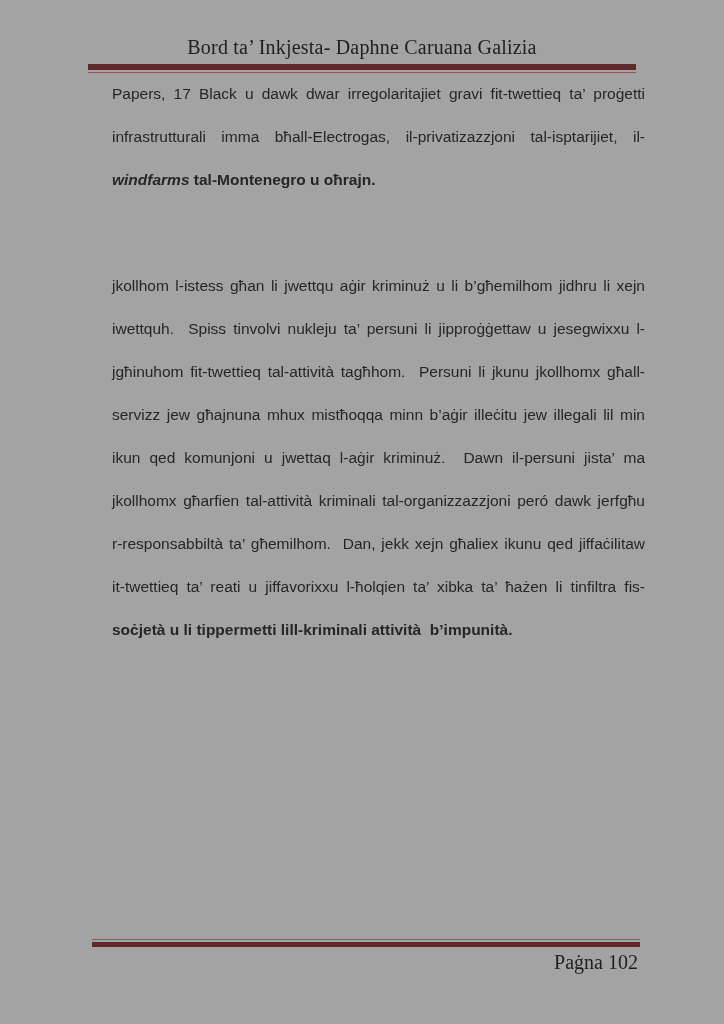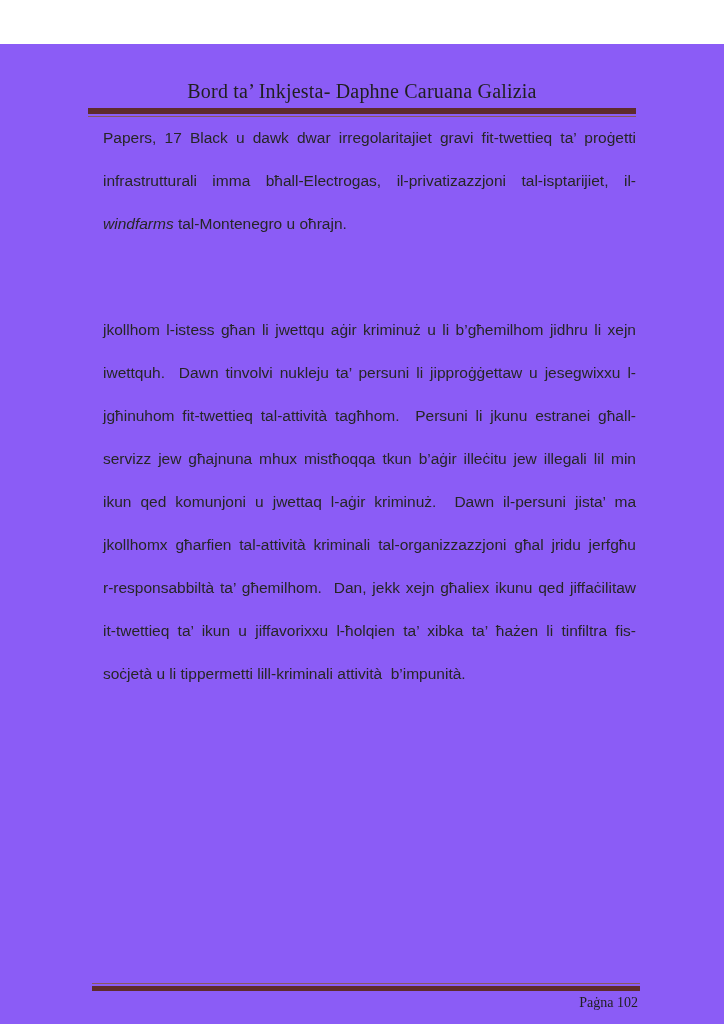--- a/index.html
+++ b/index.html
@@ -12,8 +12,7 @@
   }
   .page {
     position: absolute; inset: 0;
-    background: #8b5cf6;
-    margin-top: 44px;
+    background: #a3a3a3;
   }
 
   

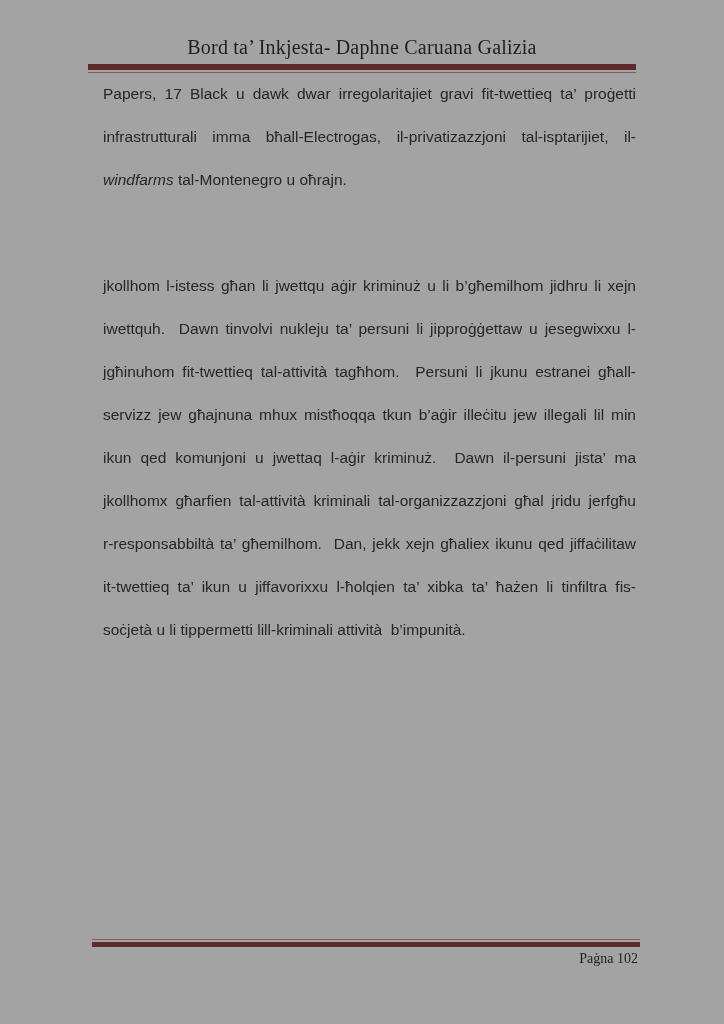--- a/index.html
+++ b/index.html
@@ -39,7 +39,7 @@
   
   .doc-body {
     position: absolute;
-    left: 103px; top: 72px;
+    left: 112px; top: 72px;
     width: 533px;
     font-size: 15.5px;
     line-height: 43px;

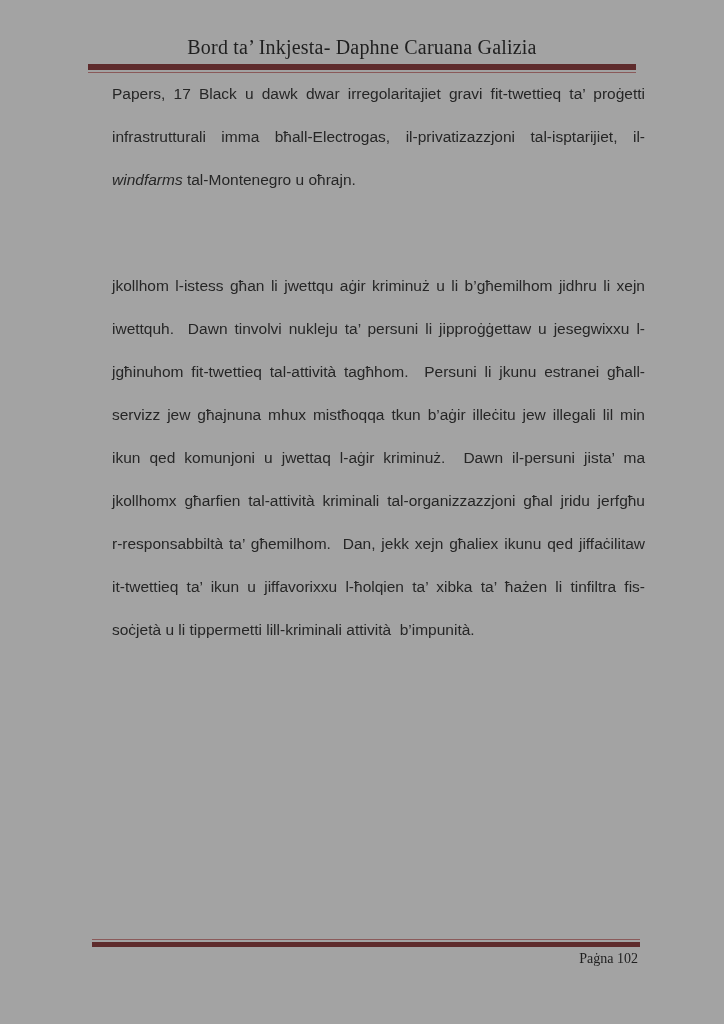--- a/index.html
+++ b/index.html
@@ -56,6 +56,7 @@
   }
   .line.last {
     text-align-last: left;
+    font-weight: bold;
   }
   .italic { font-style: italic; }
 

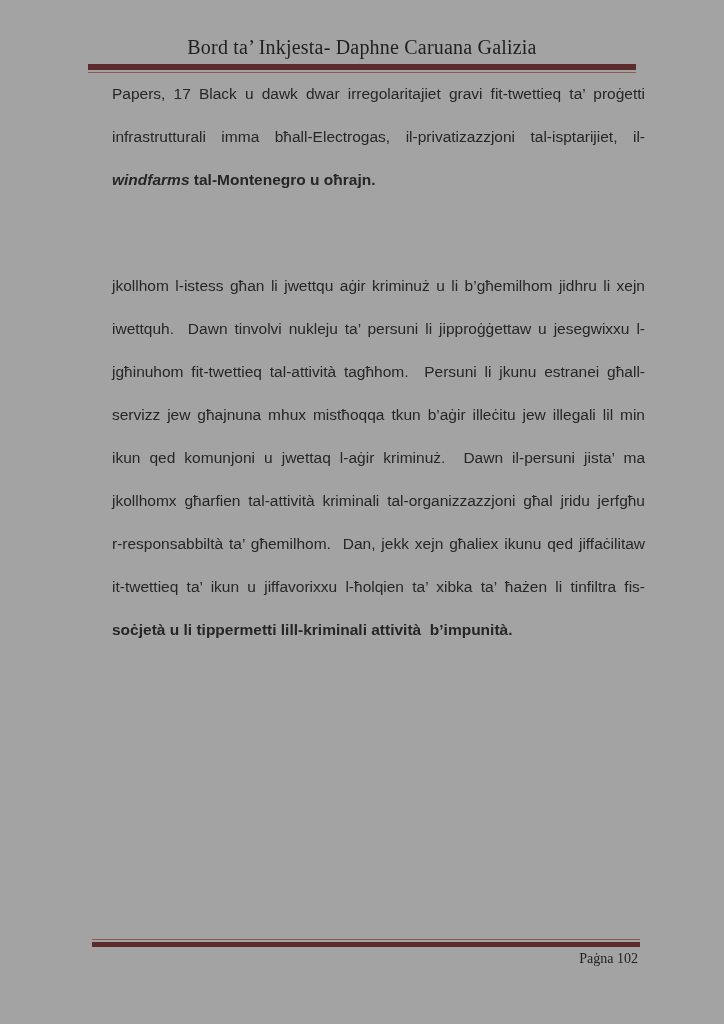--- a/index.html
+++ b/index.html
@@ -98,7 +98,7 @@
       </div>
       <div class="paragraph">
         <div class="line"><span>jkollhom l-istess għan li jwettqu aġir kriminuż u li b’għemilhom jidhru li xejn</span></div>
-        <div class="line"><span>iwettquh.  Dawn tinvolvi nukleju ta’ persuni li jipproġġettaw u jesegwixxu l-</span></div>
+        <div class="line"><span>iwettquh.  Spiss tinvolvi nukleju ta’ persuni li jipproġġettaw u jesegwixxu l-</span></div>
         <div class="line"><span>jgħinuhom fit-twettieq tal-attività tagħhom.  Persuni li jkunu estranei għall-</span></div>
         <div class="line"><span>servizz jew għajnuna mhux mistħoqqa tkun b’aġir illeċitu jew illegali lil min</span></div>
         <div class="line"><span>ikun qed komunjoni u jwettaq l-aġir kriminuż.  Dawn il-persuni jista’ ma</span></div>

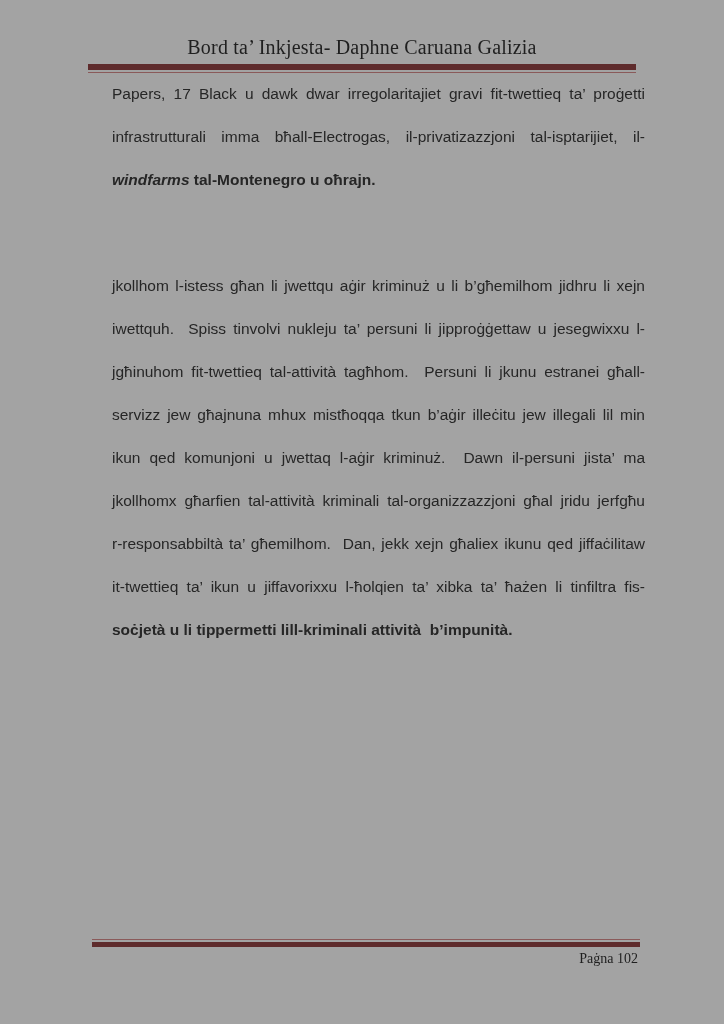--- a/index.html
+++ b/index.html
@@ -99,7 +99,7 @@
       <div class="paragraph">
         <div class="line"><span>jkollhom l-istess għan li jwettqu aġir kriminuż u li b’għemilhom jidhru li xejn</span></div>
         <div class="line"><span>iwettquh.  Spiss tinvolvi nukleju ta’ persuni li jipproġġettaw u jesegwixxu l-</span></div>
-        <div class="line"><span>jgħinuhom fit-twettieq tal-attività tagħhom.  Persuni li jkunu estranei għall-</span></div>
+        <div class="line"><span>jgħinuhom fit-twettieq tal-attività tagħhom.  Persuni li jkunu jkollhomx għall-</span></div>
         <div class="line"><span>servizz jew għajnuna mhux mistħoqqa tkun b’aġir illeċitu jew illegali lil min</span></div>
         <div class="line"><span>ikun qed komunjoni u jwettaq l-aġir kriminuż.  Dawn il-persuni jista’ ma</span></div>
         <div class="line"><span>jkollhomx għarfien tal-attività kriminali tal-organizzazzjoni għal jridu jerfgħu</span></div>

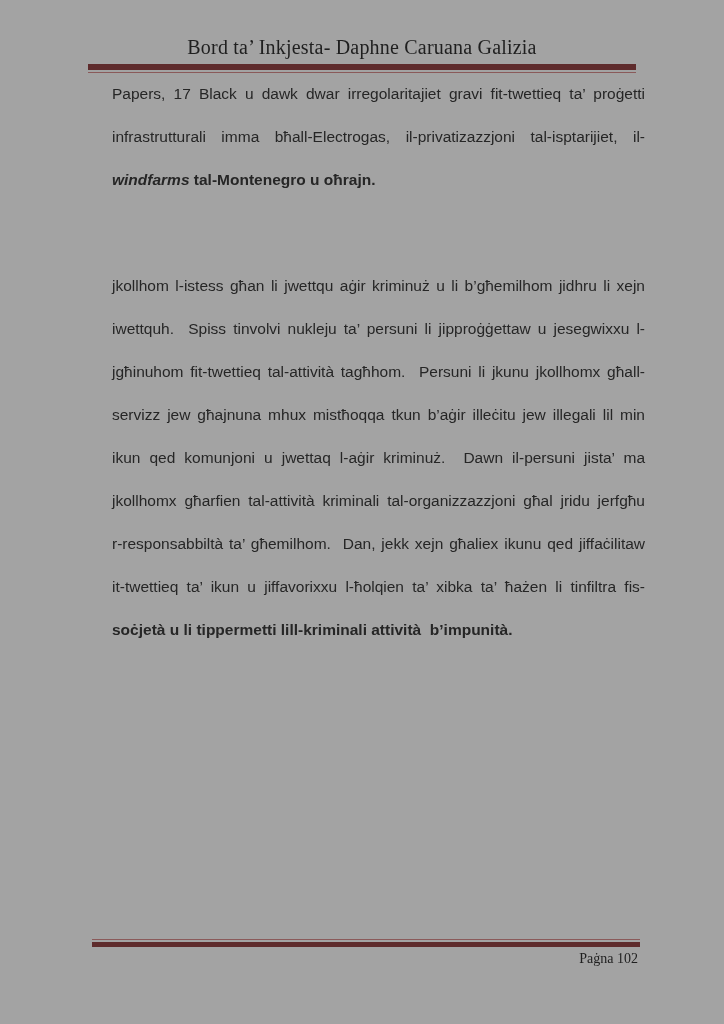--- a/index.html
+++ b/index.html
@@ -100,7 +100,7 @@
         <div class="line"><span>jkollhom l-istess għan li jwettqu aġir kriminuż u li b’għemilhom jidhru li xejn</span></div>
         <div class="line"><span>iwettquh.  Spiss tinvolvi nukleju ta’ persuni li jipproġġettaw u jesegwixxu l-</span></div>
         <div class="line"><span>jgħinuhom fit-twettieq tal-attività tagħhom.  Persuni li jkunu jkollhomx għall-</span></div>
-        <div class="line"><span>servizz jew għajnuna mhux mistħoqqa tkun b’aġir illeċitu jew illegali lil min</span></div>
+        <div class="line"><span>servizz jew għajnuna mhux mistħoqqa minn b’aġir illeċitu jew illegali lil min</span></div>
         <div class="line"><span>ikun qed komunjoni u jwettaq l-aġir kriminuż.  Dawn il-persuni jista’ ma</span></div>
         <div class="line"><span>jkollhomx għarfien tal-attività kriminali tal-organizzazzjoni għal jridu jerfgħu</span></div>
         <div class="line"><span>r-responsabbiltà ta’ għemilhom.  Dan, jekk xejn għaliex ikunu qed jiffaċilitaw</span></div>

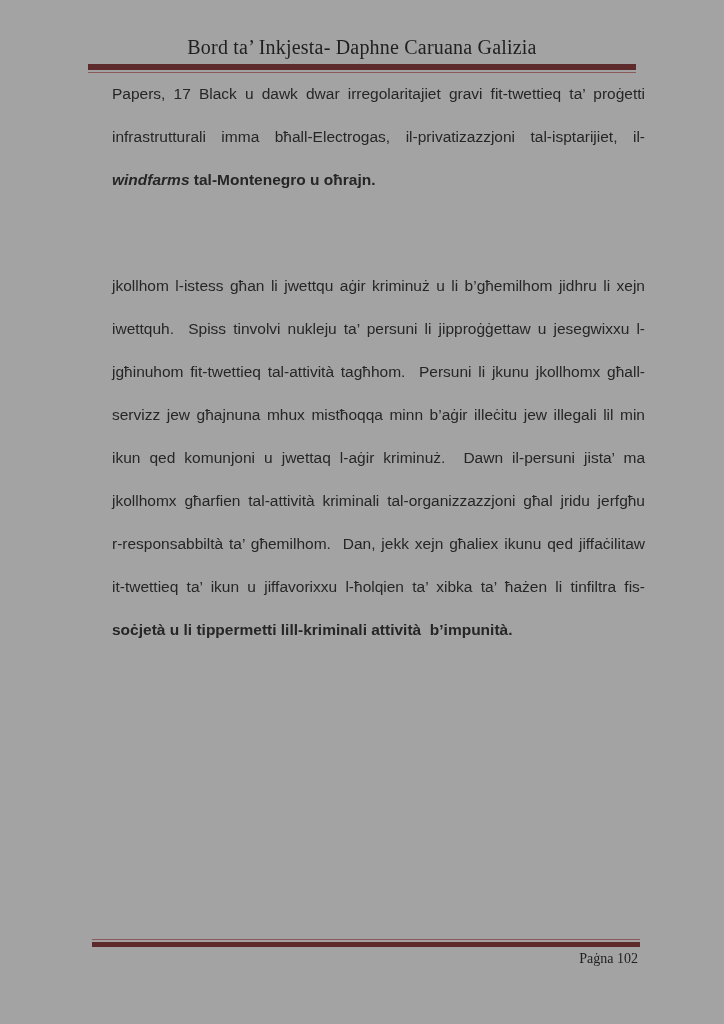--- a/index.html
+++ b/index.html
@@ -102,7 +102,7 @@
         <div class="line"><span>jgħinuhom fit-twettieq tal-attività tagħhom.  Persuni li jkunu jkollhomx għall-</span></div>
         <div class="line"><span>servizz jew għajnuna mhux mistħoqqa minn b’aġir illeċitu jew illegali lil min</span></div>
         <div class="line"><span>ikun qed komunjoni u jwettaq l-aġir kriminuż.  Dawn il-persuni jista’ ma</span></div>
-        <div class="line"><span>jkollhomx għarfien tal-attività kriminali tal-organizzazzjoni għal jridu jerfgħu</span></div>
+        <div class="line"><span>jkollhomx għarfien tal-attività kriminali tal-organizzazzjoni peró dawk jerfgħu</span></div>
         <div class="line"><span>r-responsabbiltà ta’ għemilhom.  Dan, jekk xejn għaliex ikunu qed jiffaċilitaw</span></div>
         <div class="line"><span>it-twettieq ta’ ikun u jiffavorixxu l-ħolqien ta’ xibka ta’ ħażen li tinfiltra fis-</span></div>
         <div class="line last"><span>soċjetà u li tippermetti lill-kriminali attività  b’impunità.</span></div>

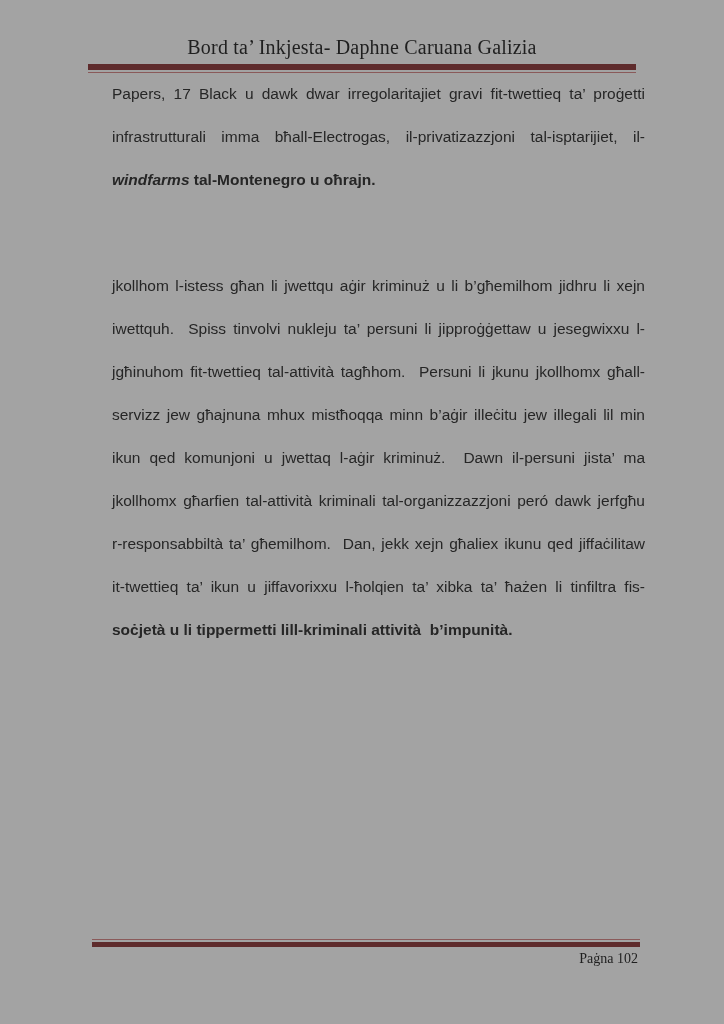--- a/index.html
+++ b/index.html
@@ -104,7 +104,7 @@
         <div class="line"><span>ikun qed komunjoni u jwettaq l-aġir kriminuż.  Dawn il-persuni jista’ ma</span></div>
         <div class="line"><span>jkollhomx għarfien tal-attività kriminali tal-organizzazzjoni peró dawk jerfgħu</span></div>
         <div class="line"><span>r-responsabbiltà ta’ għemilhom.  Dan, jekk xejn għaliex ikunu qed jiffaċilitaw</span></div>
-        <div class="line"><span>it-twettieq ta’ ikun u jiffavorixxu l-ħolqien ta’ xibka ta’ ħażen li tinfiltra fis-</span></div>
+        <div class="line"><span>it-twettieq ta’ reati u jiffavorixxu l-ħolqien ta’ xibka ta’ ħażen li tinfiltra fis-</span></div>
         <div class="line last"><span>soċjetà u li tippermetti lill-kriminali attività  b’impunità.</span></div>
       </div>
     </div>

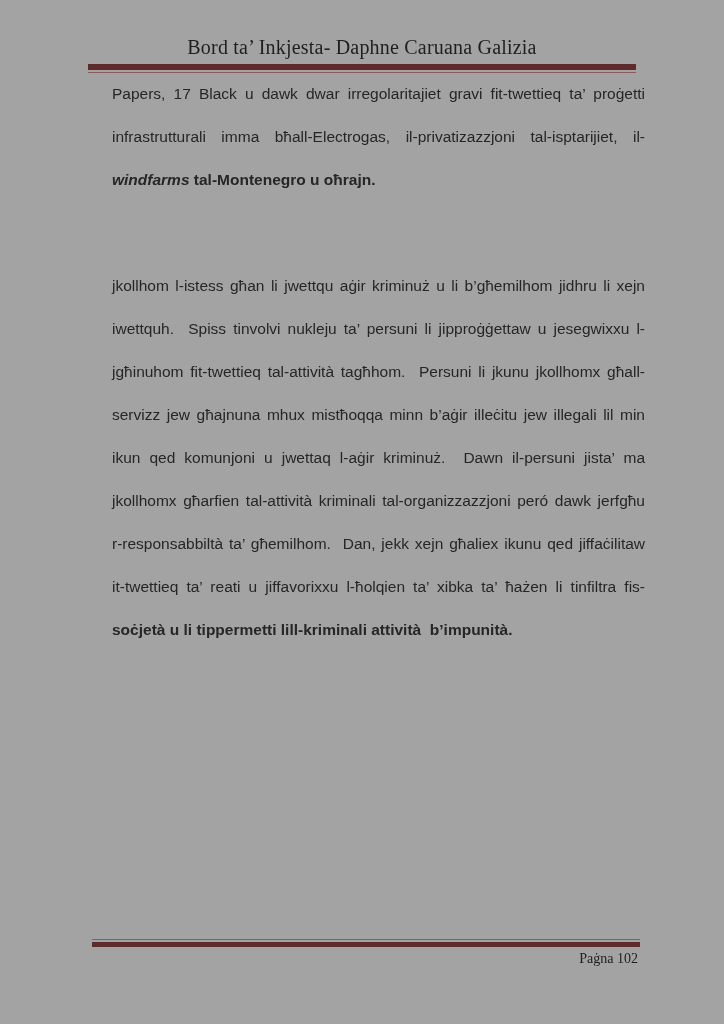--- a/index.html
+++ b/index.html
@@ -72,7 +72,7 @@
     margin-top: 4px;
     text-align: right;
     font-family: "Liberation Serif", serif;
-    font-size: 14px;
+    font-size: 20px;
     color: #1f1f1f;
     padding-right: 2px;
   }

